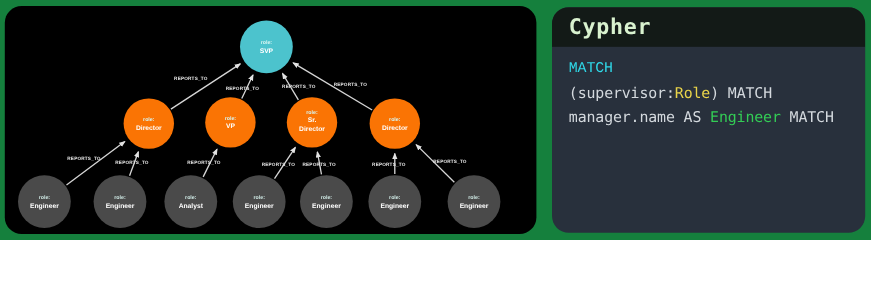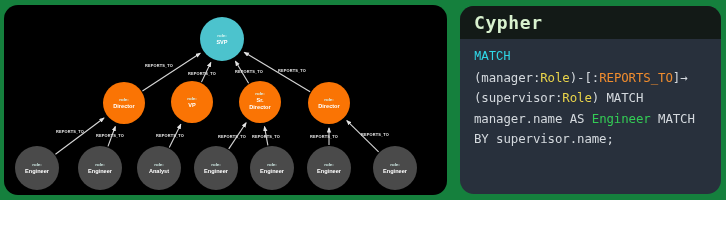--- a/index.html
+++ b/index.html
@@ -229,7 +229,6 @@
     </div>
     <div class="code-body" id="code-body">
         <div class="code-line"><span class="tok-kw">MATCH</span></div>
-        <div class="code-line"><span class="tok-plain">(manager:</span><span class="tok-lbl">Role</span><span class="tok-plain">)-[:</span><span class="tok-rel">REPORTS_TO</span><span class="tok-plain">]→</span></div>
         <div class="code-line"><span class="tok-plain">(supervisor:</span><span class="tok-lbl">Role</span><span class="tok-plain">) MATCH</span></div>
         <div class="code-line"><span class="tok-plain">manager.name AS </span><span class="tok-als">Engineer</span><span class="tok-plain"> MATCH</span></div>
         <div class="code-line"><span class="tok-plain">BY supervisor.name;</span></div>

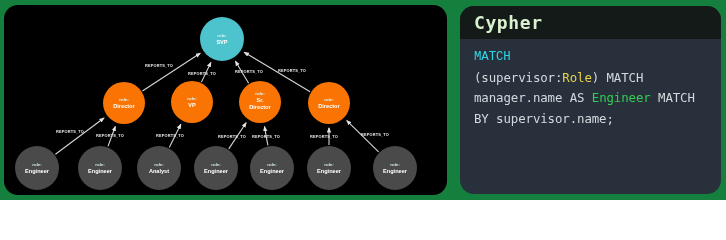--- a/index.html
+++ b/index.html
@@ -231,7 +231,6 @@
         <div class="code-line"><span class="tok-kw">MATCH</span></div>
         <div class="code-line"><span class="tok-plain">(supervisor:</span><span class="tok-lbl">Role</span><span class="tok-plain">) MATCH</span></div>
         <div class="code-line"><span class="tok-plain">manager.name AS </span><span class="tok-als">Engineer</span><span class="tok-plain"> MATCH</span></div>
-        <div class="code-line"><span class="tok-plain">BY supervisor.name;</span></div>
       </div>
   </div>
 

